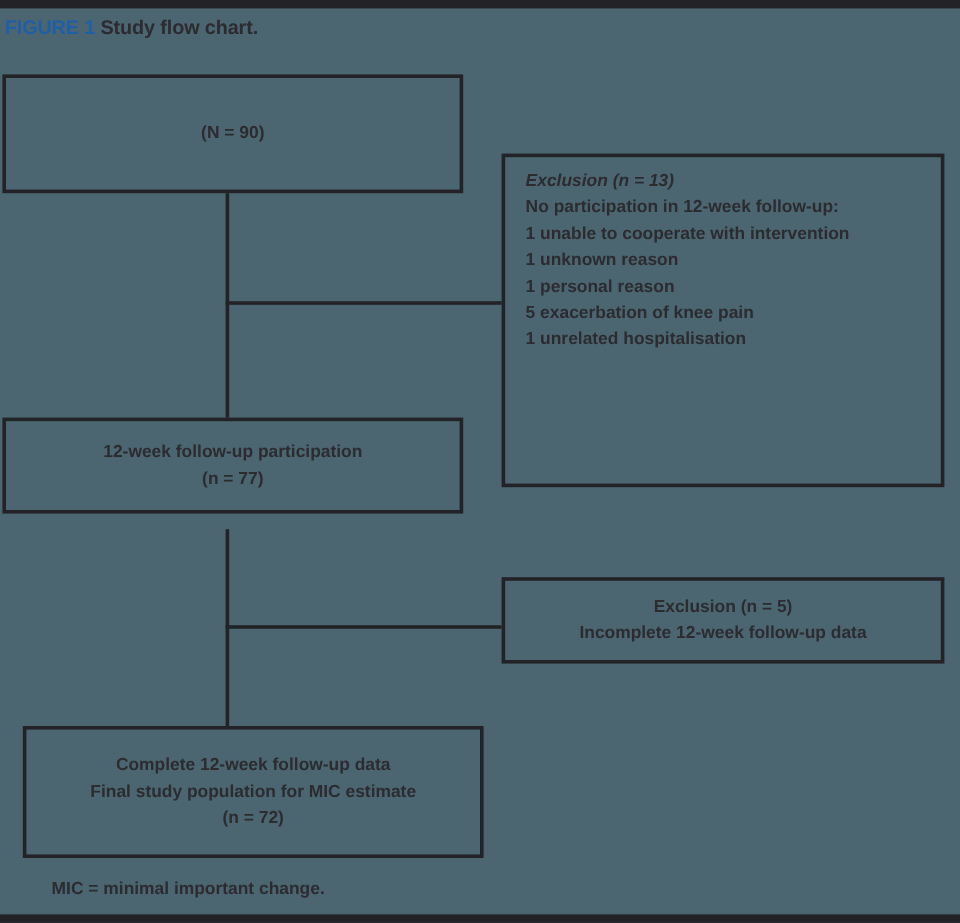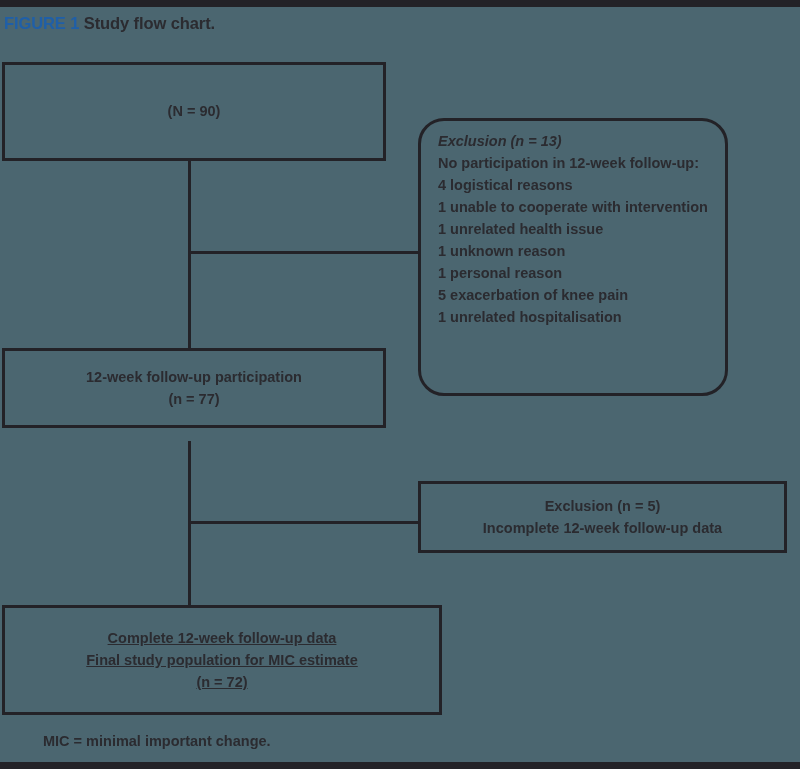--- a/index.html
+++ b/index.html
@@ -79,7 +79,7 @@
 
   
   #box-baseline      { left: 2px;   top: 62px;  width: 384px; height: 99px; }
-  #box-exclusion-1   { left: 418px; top: 118px; width: 310px; height: 278px; border-radius: 26px; }
+  #box-exclusion-1   { left: 418px; top: 128px; width: 369px; height: 278px; }
   #box-followup      { left: 2px;   top: 348px; width: 384px; height: 80px; }
   #box-exclusion-2   { left: 418px; top: 481px; width: 369px; height: 72px; }
   #box-final         { left: 2px;   top: 605px; width: 440px; height: 110px; text-decoration: underline; }

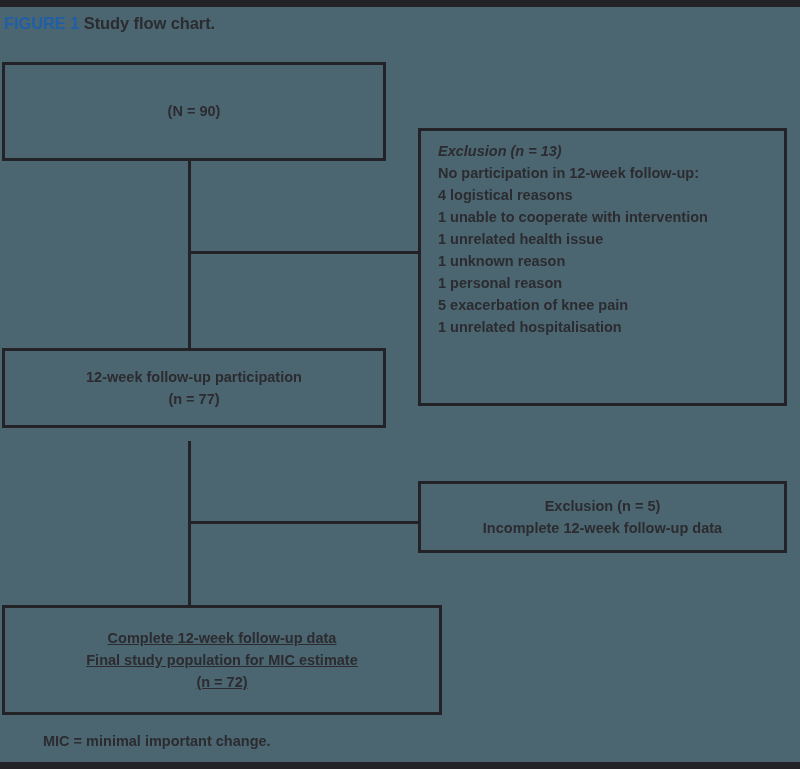--- a/index.html
+++ b/index.html
@@ -120,7 +120,6 @@
 <div class="flow-box leftal" id="box-exclusion-1">
   <span class="line italic">Exclusion (n = 13)</span>
   <span class="line">No participation in 12-week follow-up:</span>
-  <span class="line">4 logistical reasons</span>
   <span class="line">1 unable to cooperate with intervention</span>
   <span class="line">1 unrelated health issue</span>
   <span class="line">1 unknown reason</span>

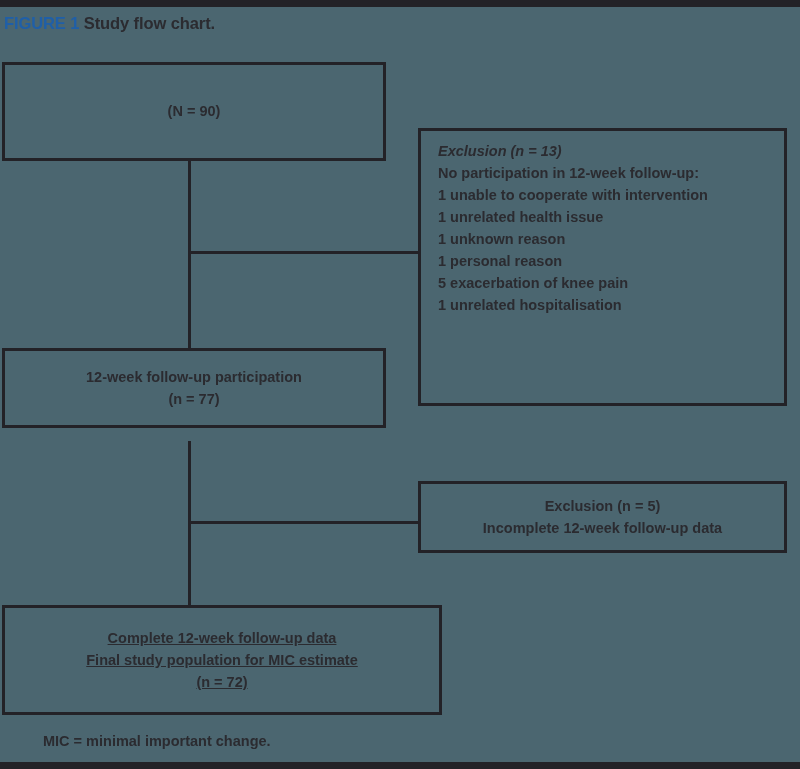--- a/index.html
+++ b/index.html
@@ -121,7 +121,6 @@
   <span class="line italic">Exclusion (n = 13)</span>
   <span class="line">No participation in 12-week follow-up:</span>
   <span class="line">1 unable to cooperate with intervention</span>
-  <span class="line">1 unrelated health issue</span>
   <span class="line">1 unknown reason</span>
   <span class="line">1 personal reason</span>
   <span class="line">5 exacerbation of knee pain</span>

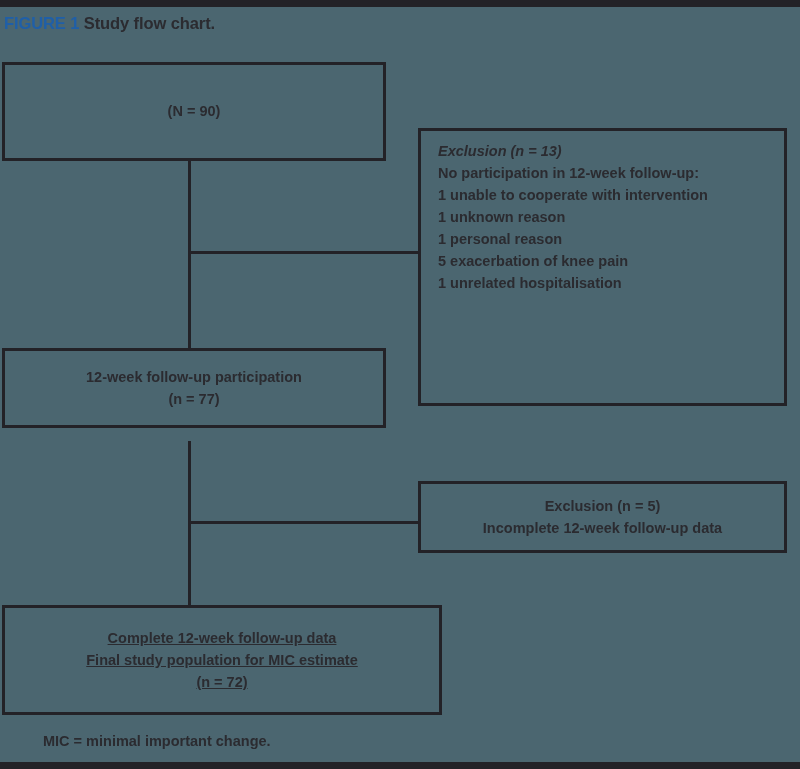--- a/index.html
+++ b/index.html
@@ -82,7 +82,7 @@
   #box-exclusion-1   { left: 418px; top: 128px; width: 369px; height: 278px; }
   #box-followup      { left: 2px;   top: 348px; width: 384px; height: 80px; }
   #box-exclusion-2   { left: 418px; top: 481px; width: 369px; height: 72px; }
-  #box-final         { left: 2px;   top: 605px; width: 440px; height: 110px; text-decoration: underline; }
+  #box-final         { left: 19px;   top: 605px; width: 384px; height: 110px; }
 
   .conn {
     position: absolute;

